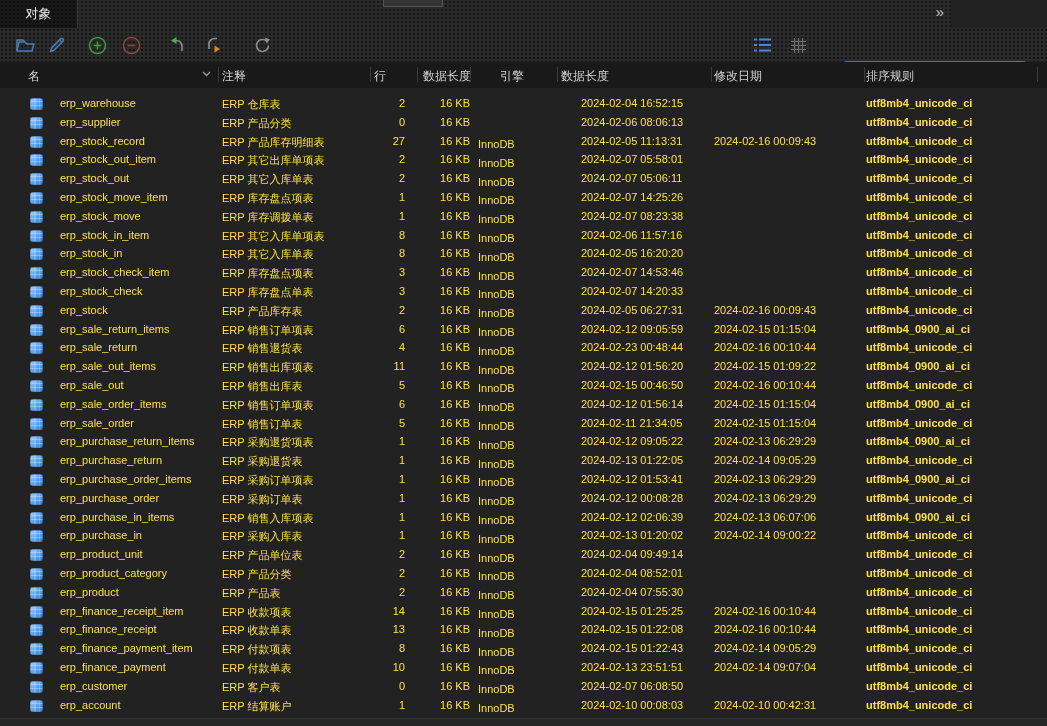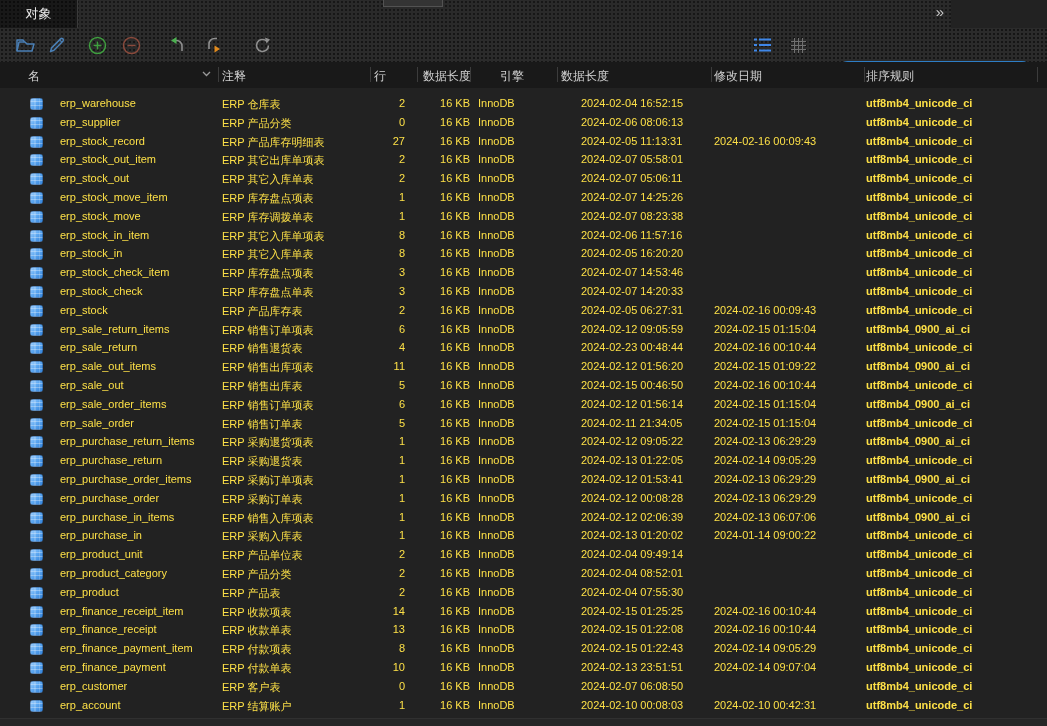--- a/index.html
+++ b/index.html
@@ -52,7 +52,7 @@
   .c-comment{left:222px;text-align:center;}
   .c-rows{left:330px;width:75px;text-align:right;}
   .c-size{left:395px;width:75px;text-align:right;}
-  .c-engine{left:478px;}
+  .c-engine{left:478px;margin-top:41px;}
   .c-created{left:581px;}
   .c-modified{left:714px;}
   .c-collation{left:866px;font-weight:bold;}

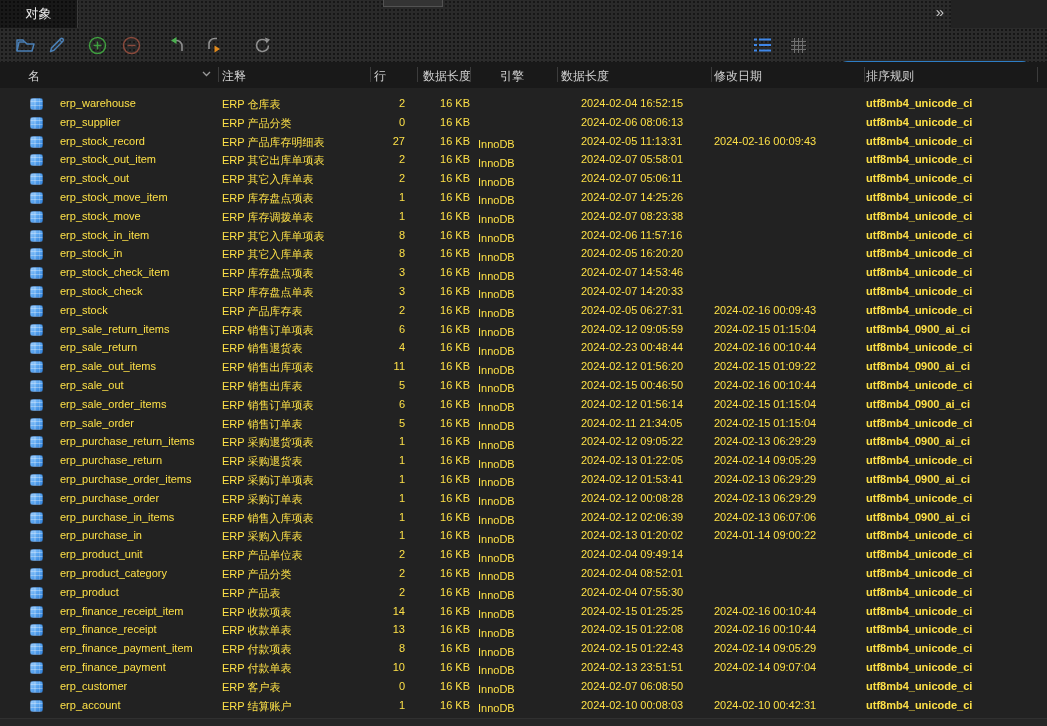--- a/index.html
+++ b/index.html
@@ -463,7 +463,7 @@
     <span class="cell c-size">16 KB</span>
     <span class="cell c-engine">InnoDB</span>
     <span class="cell c-created">2024-02-13 01:20:02</span>
-    <span class="cell c-modified">2024-01-14 09:00:22</span>
+    <span class="cell c-modified">2024-02-14 09:00:22</span>
     <span class="cell c-collation">utf8mb4_unicode_ci</span>
   </div>
       <div class="row">

